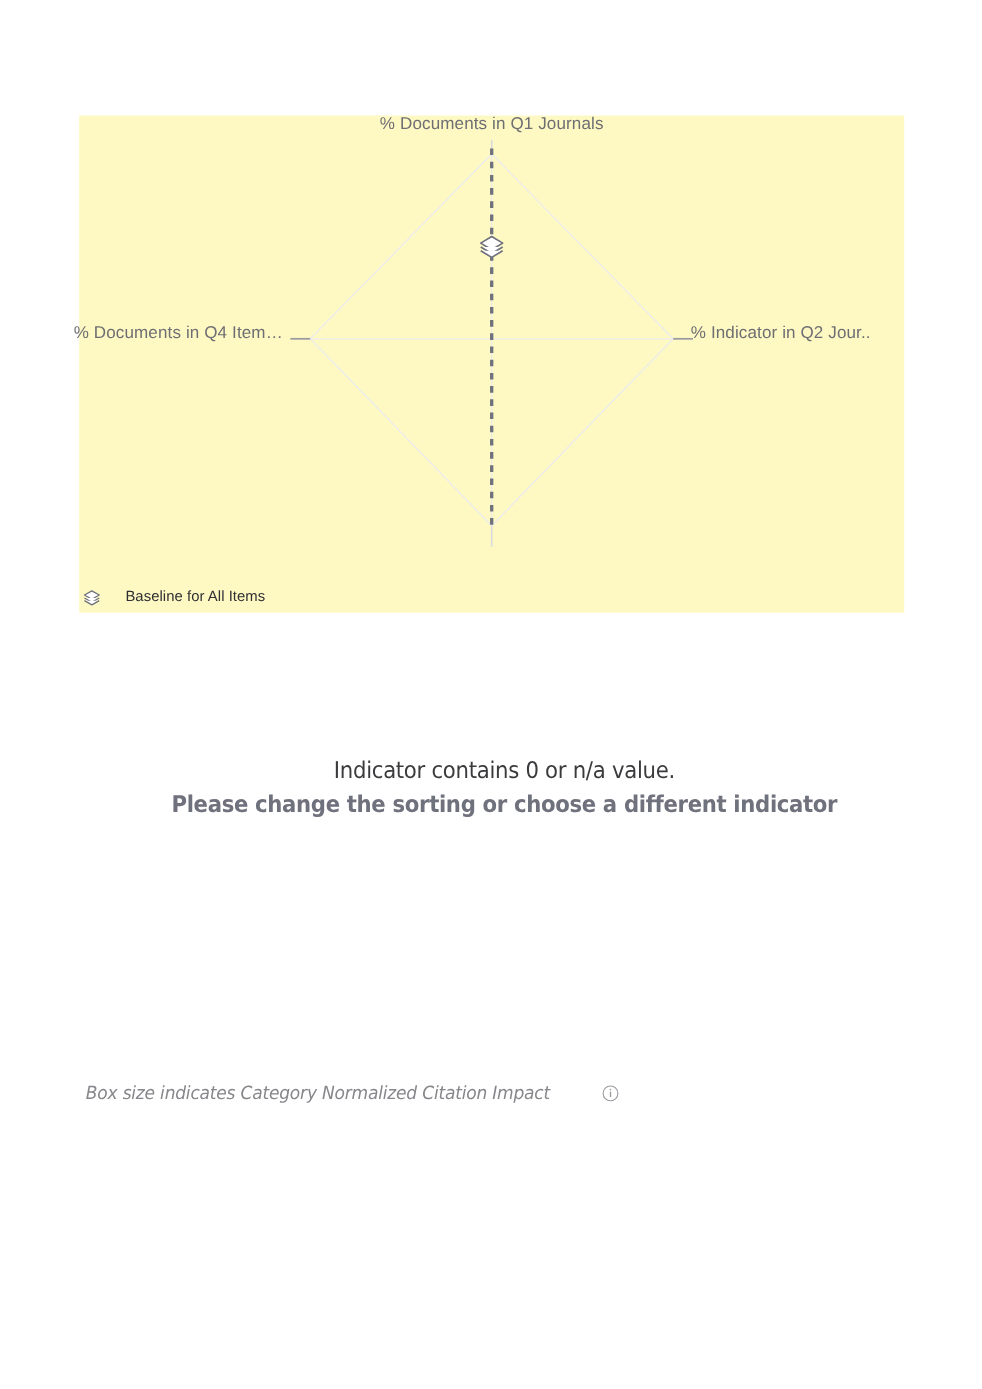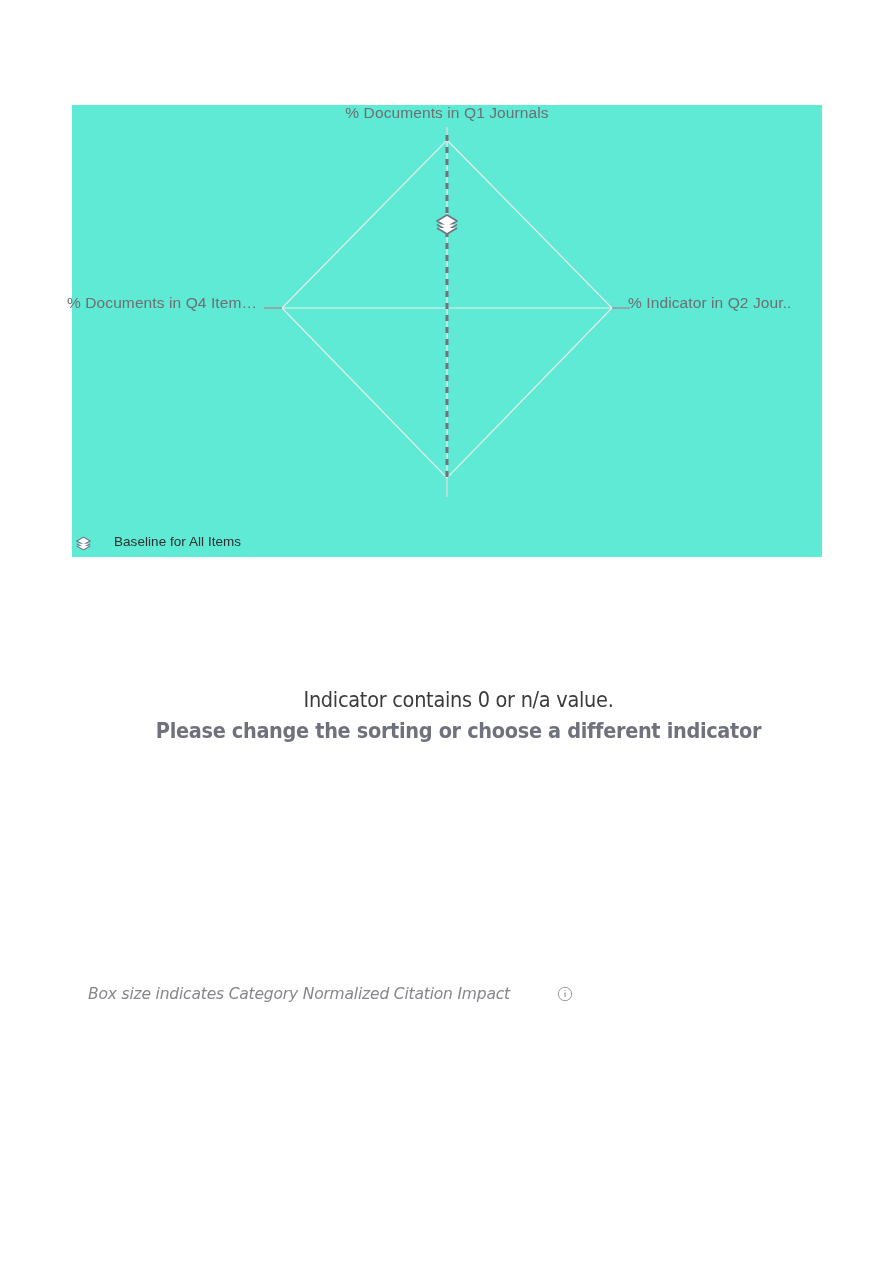--- a/index.html
+++ b/index.html
@@ -24,7 +24,7 @@
     top: 105px;
     width: 750px;
     height: 452px;
-    background: #5eead4;
+    background: #fef9c3;
   }
 
   #radar-svg {

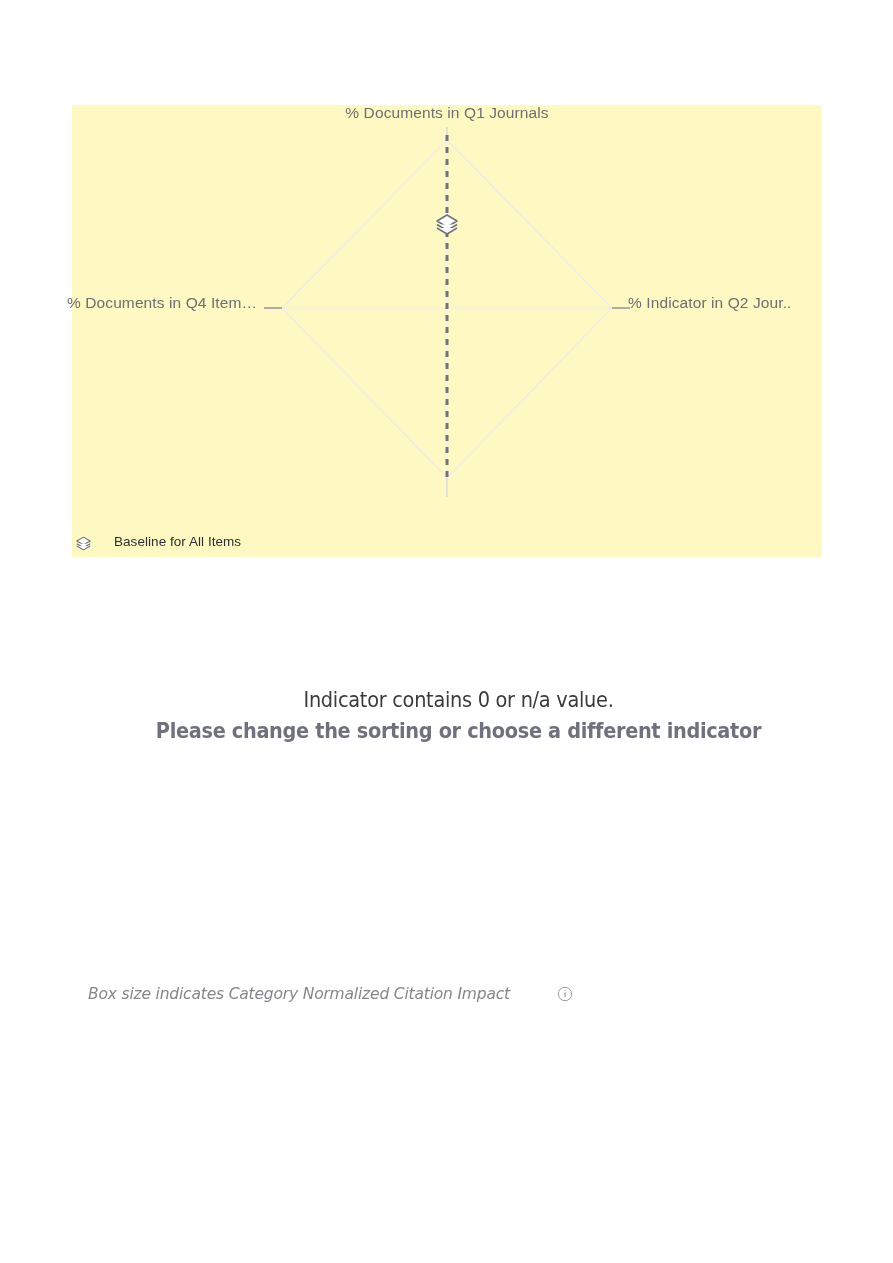--- a/index.html
+++ b/index.html
@@ -134,7 +134,7 @@
   
   #footer-note {
     position: absolute;
-    left: 88px;
+    left: 78px;
     top: 986px;
     display: flex;
     align-items: center;

